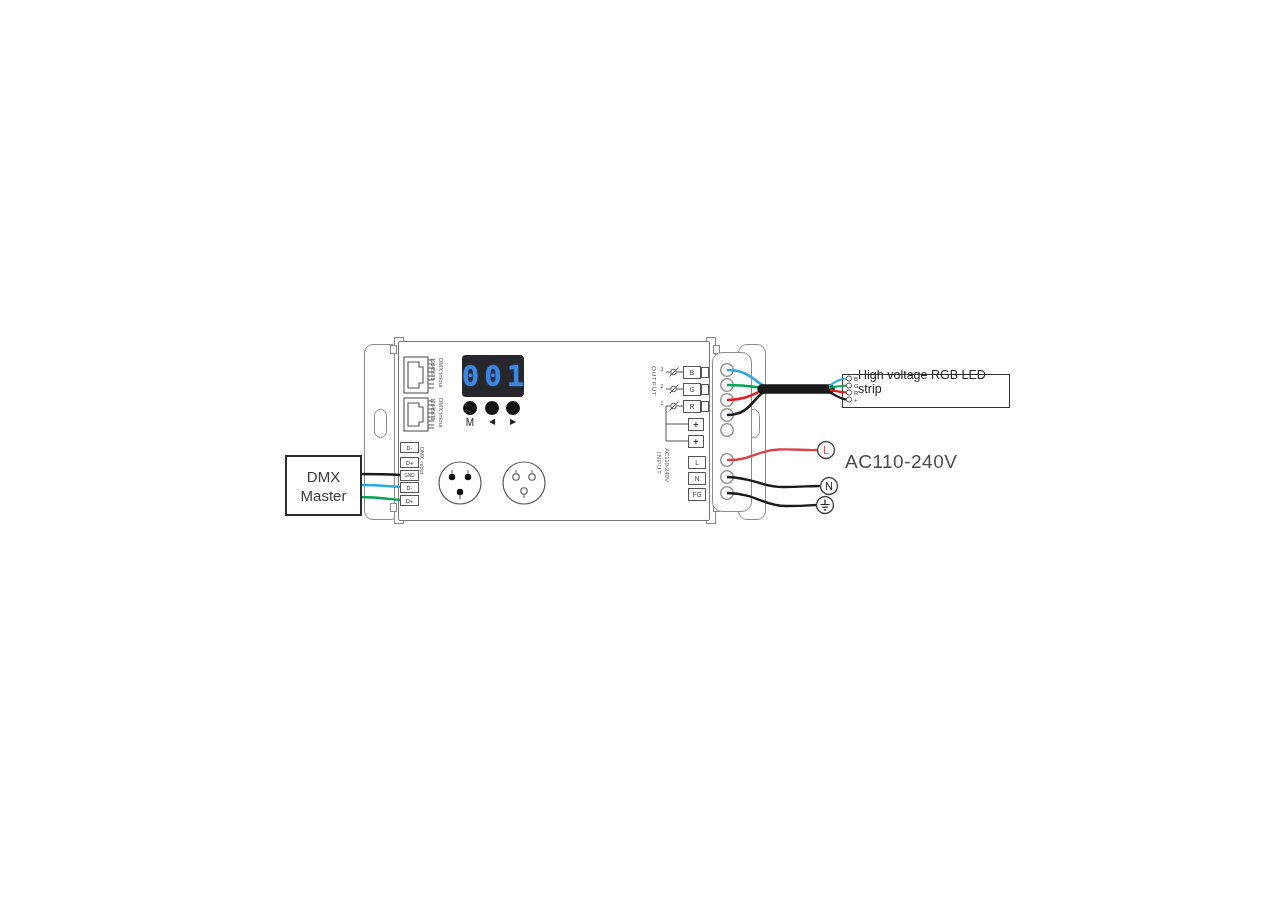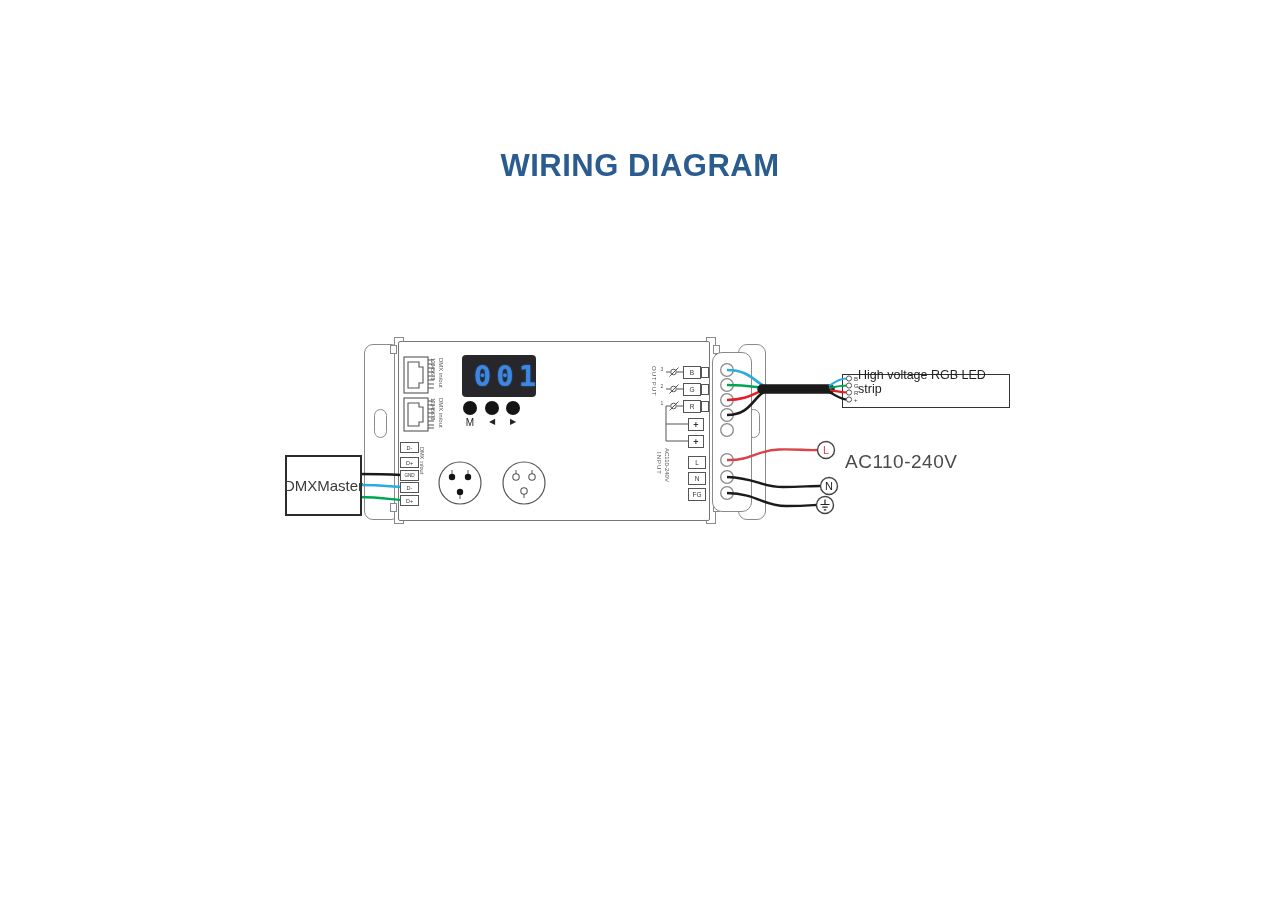--- a/index.html
+++ b/index.html
@@ -53,7 +53,6 @@
 
 <div id="scene">
 
-  <div class="abs title z3">WIRING DIAGRAM</div>
 
   <div class="abs ear z1" style="left:364px;top:344px;width:34px;height:174px;"></div>
   <div class="abs ovalslot z1" style="left:374px;top:409px;width:11px;height:27px;"></div>

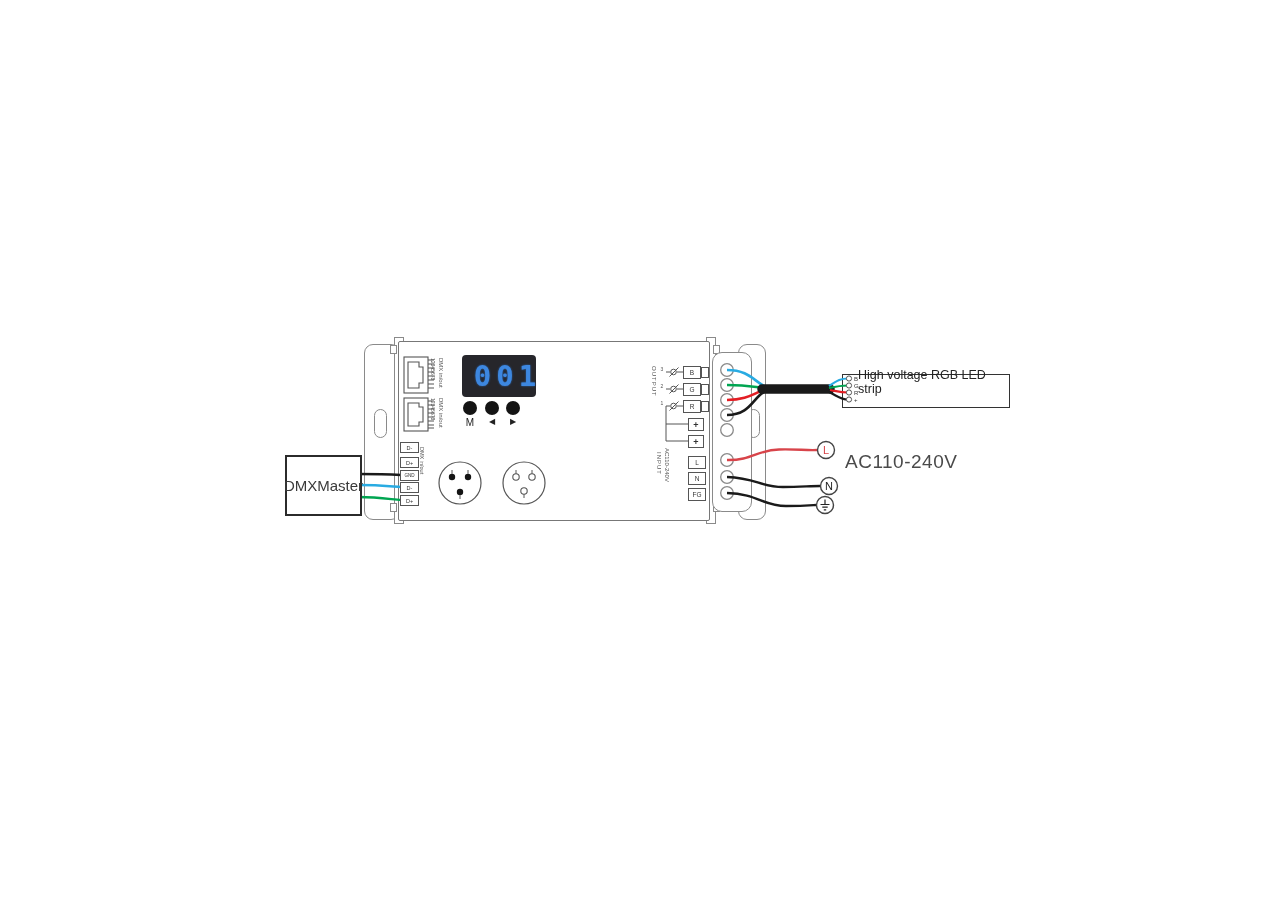--- a/index.html
+++ b/index.html
@@ -18,7 +18,7 @@
   .plate{border:1.3px solid #8a8a8a;background:#ffffff;border-radius:10px;}
   
   .display{left:462px;top:355px;width:62px;height:42px;background:#26262B;border-radius:4px;
-           display:flex;align-items:center;justify-content:center;padding-left:12px;}
+           display:flex;align-items:center;justify-content:center;}
   .display span{font-family:"DejaVu Sans Mono", monospace;font-weight:bold;font-size:29px;
                 color:#3D87E0;letter-spacing:5px;margin-left:5px;text-shadow:0 0 2px #2f6fc0;}
   

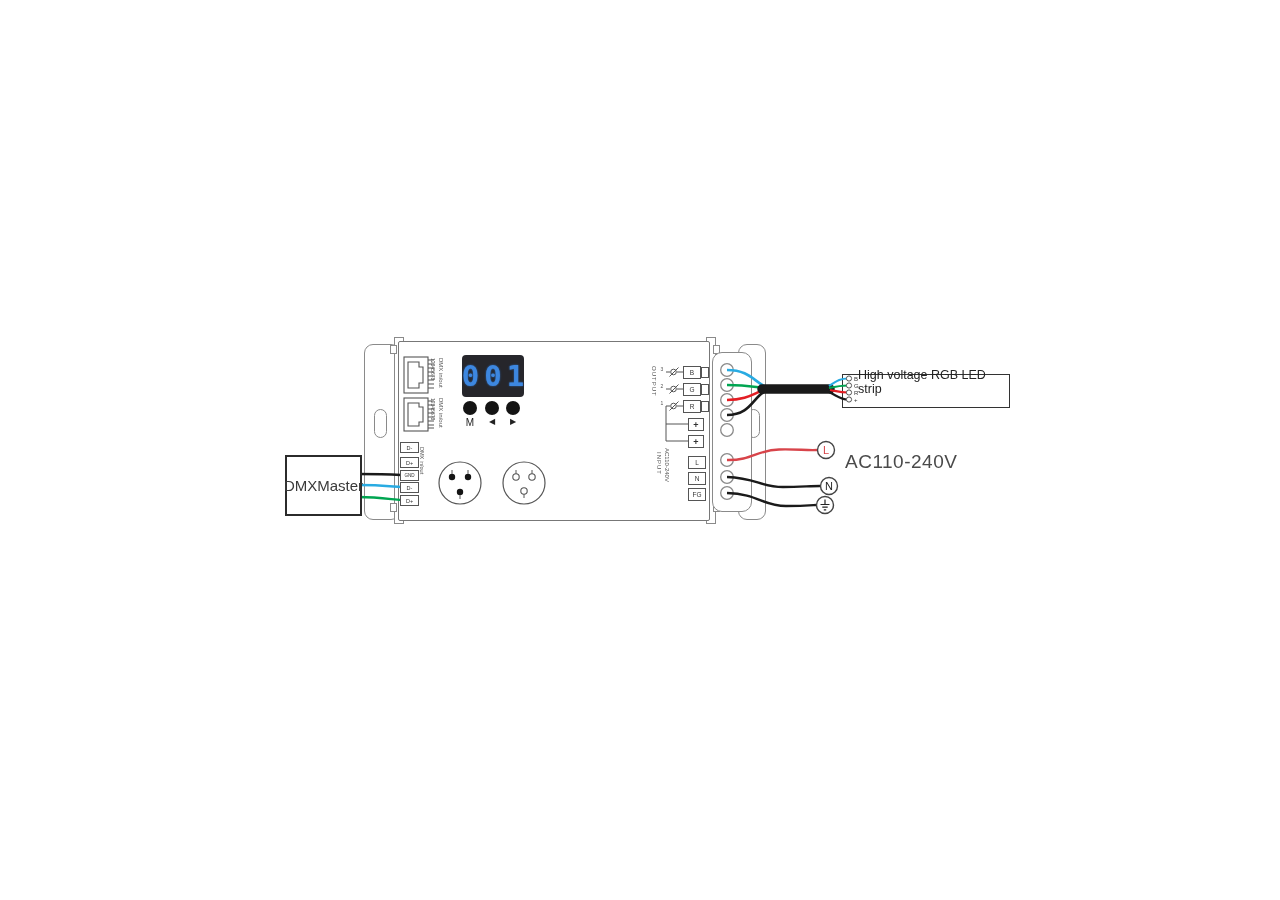--- a/index.html
+++ b/index.html
@@ -35,7 +35,7 @@
   .vtext{writing-mode:vertical-rl;text-orientation:mixed;color:#555;white-space:nowrap;}
   
   .dmxmaster{left:285px;top:455px;width:73px;height:57px;border:2px solid #2b2b2b;background:#fff;
-             display:flex;flex-direction:row;align-items:center;justify-content:center;
+             display:flex;flex-direction:column;align-items:center;justify-content:center;
              font-size:15px;color:#3a3a3a;line-height:19px;}
   .ledbox{left:842px;top:374px;width:166px;height:32px;border:1.6px solid #333;background:#fff;}
   .ledlabel{left:858px;top:374px;width:150px;height:16px;display:flex;align-items:center;

